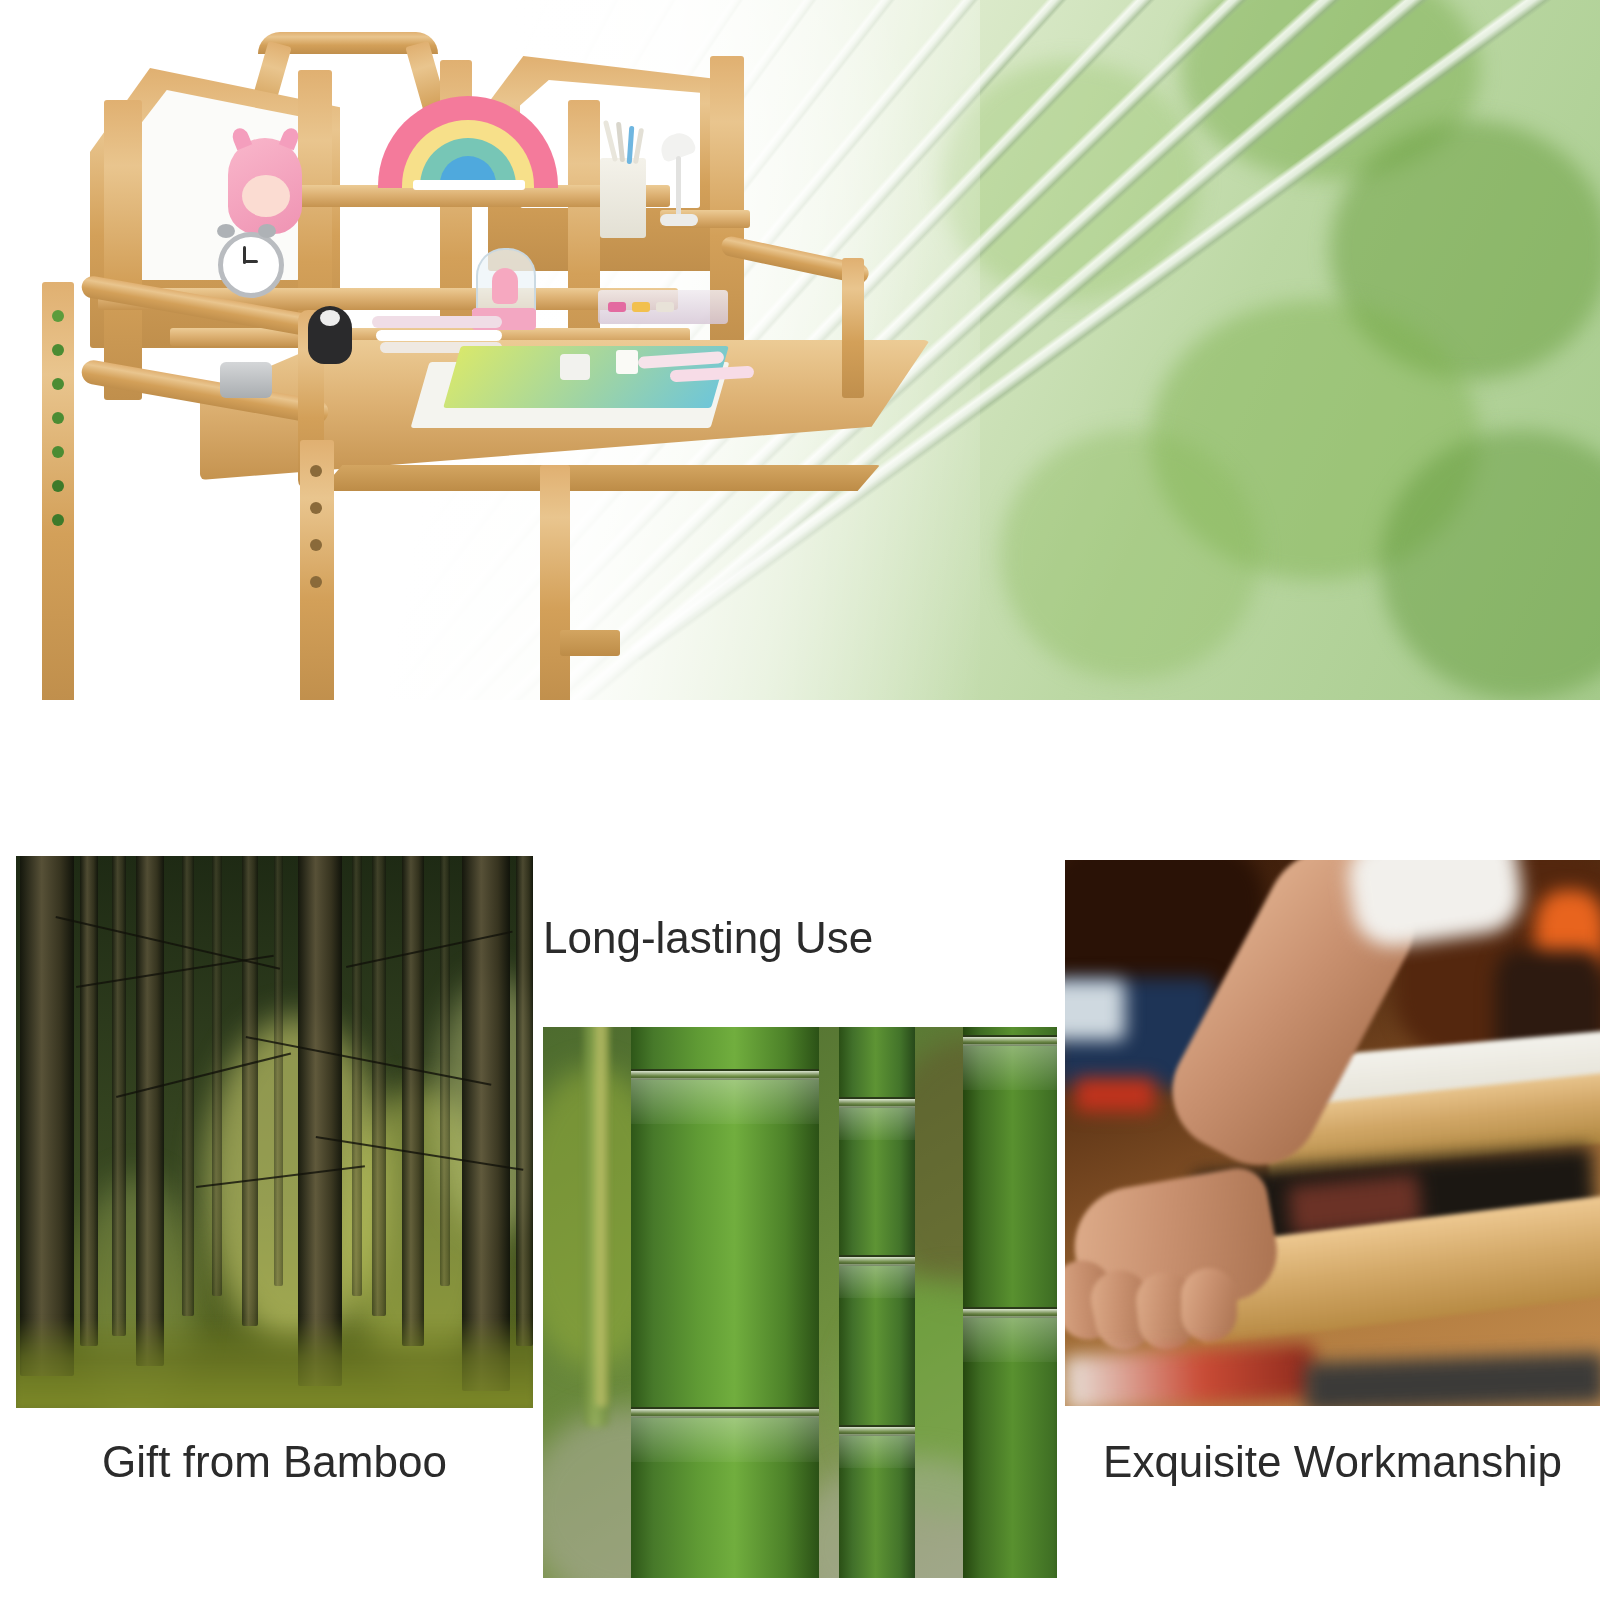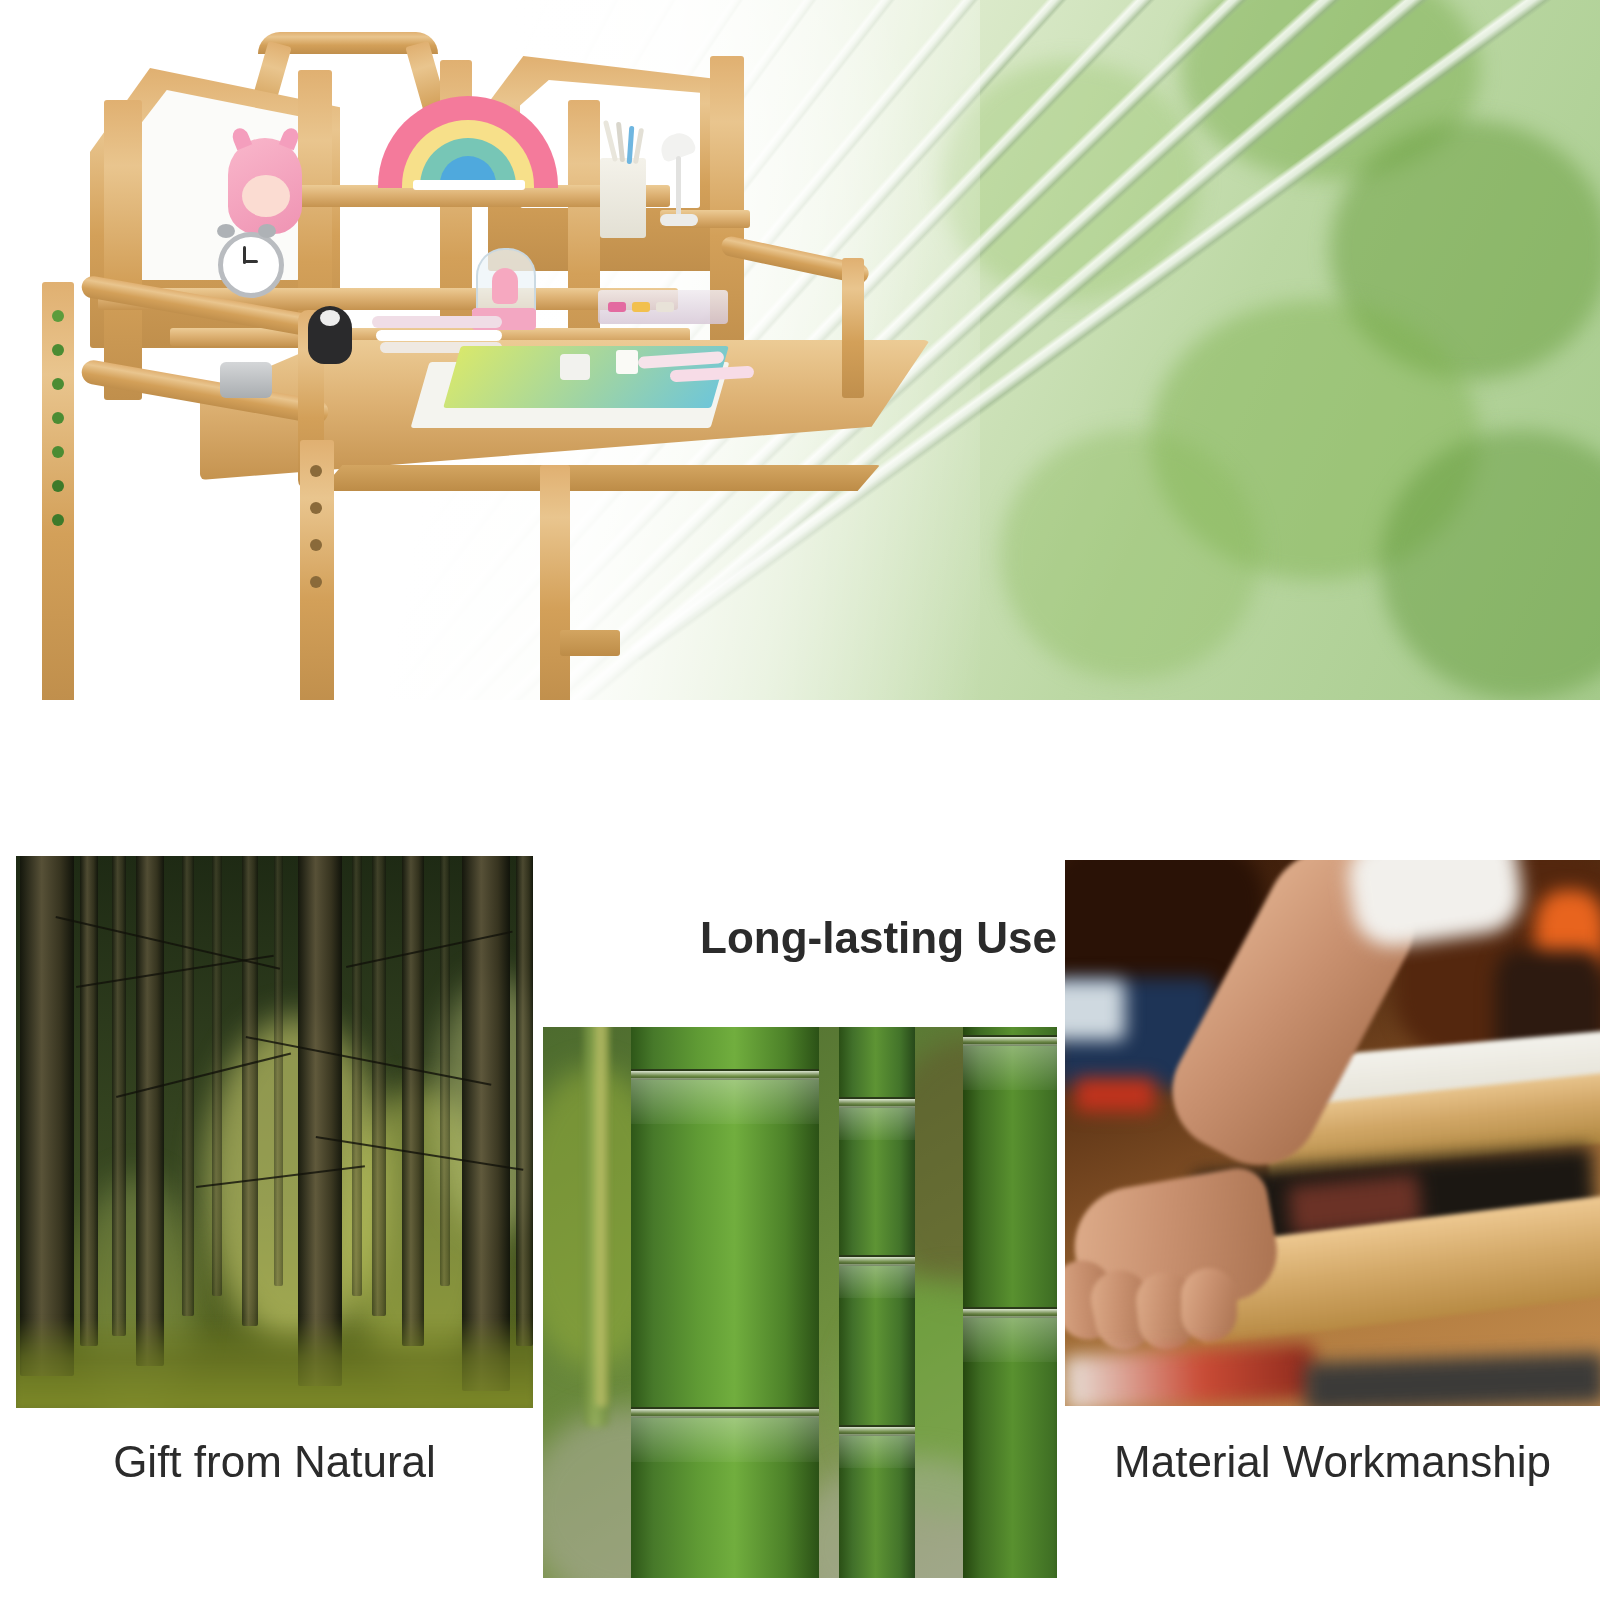--- a/index.html
+++ b/index.html
@@ -185,7 +185,7 @@
     white-space: nowrap;
     line-height: 1;
   }
-  .cap-long  { left: 543px; top: 916px; width: 514px; text-align: right; font-weight: bold; }
+  .cap-long  { left: 543px; top: 916px; width: 514px; text-align: left; }
   .cap-gift  { left: 16px;  top: 1440px; width: 517px; text-align: center; }
   .cap-work  { left: 1065px; top: 1440px; width: 535px; text-align: center; }
 </style>

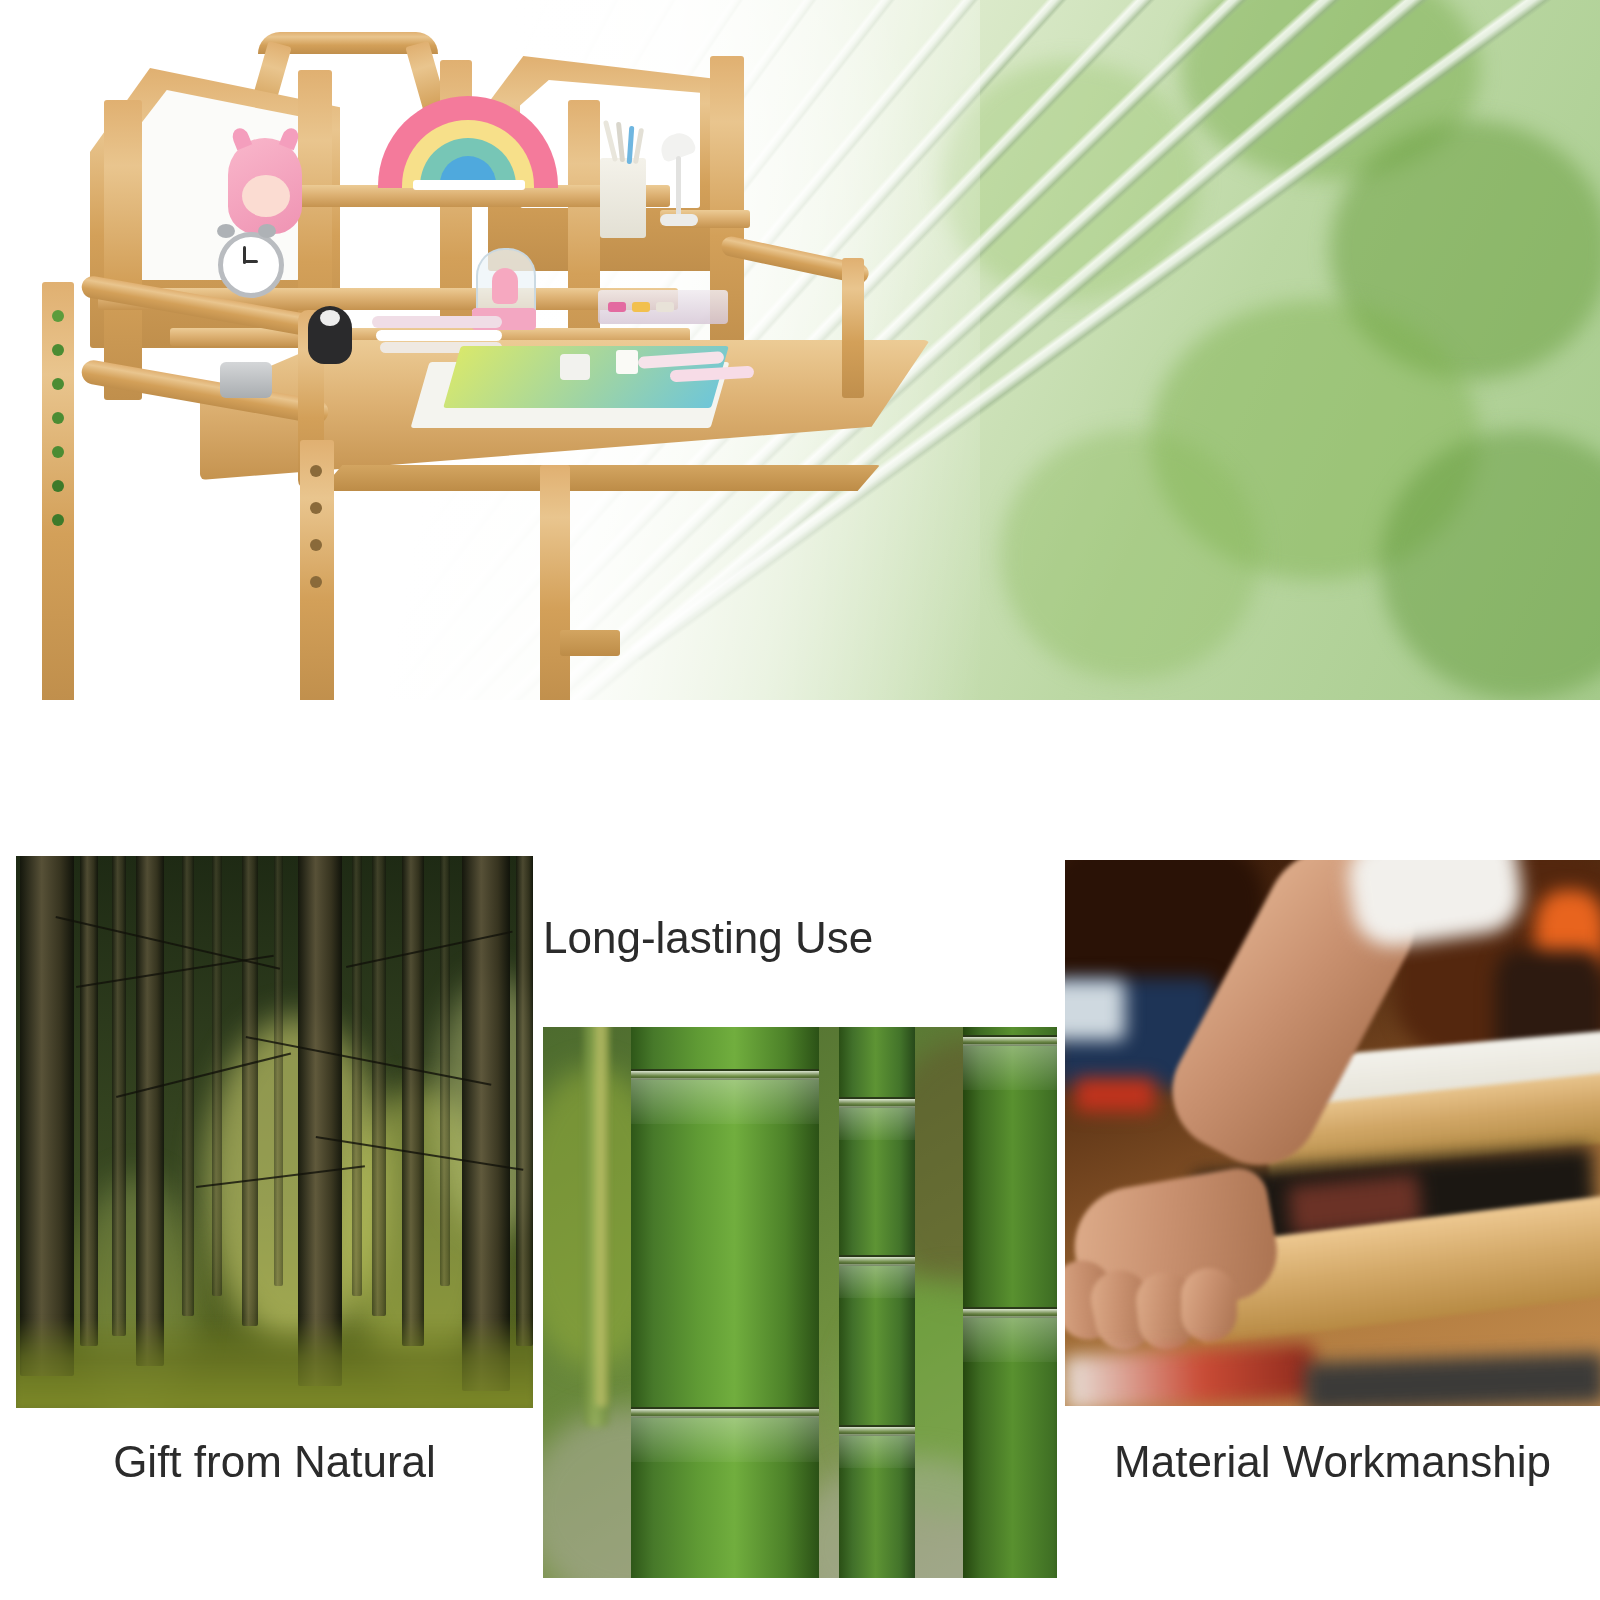--- a/index.html
+++ b/index.html
@@ -432,7 +432,7 @@
 
   <div class="cap cap-long">Long-lasting Use</div>
 
-  <div class="cap cap-gift">Gift from Natural</div>
+  <div class="cap cap-gift">Gift from Bamboo</div>
 
   <div class="cap cap-work">Material Workmanship</div>
 

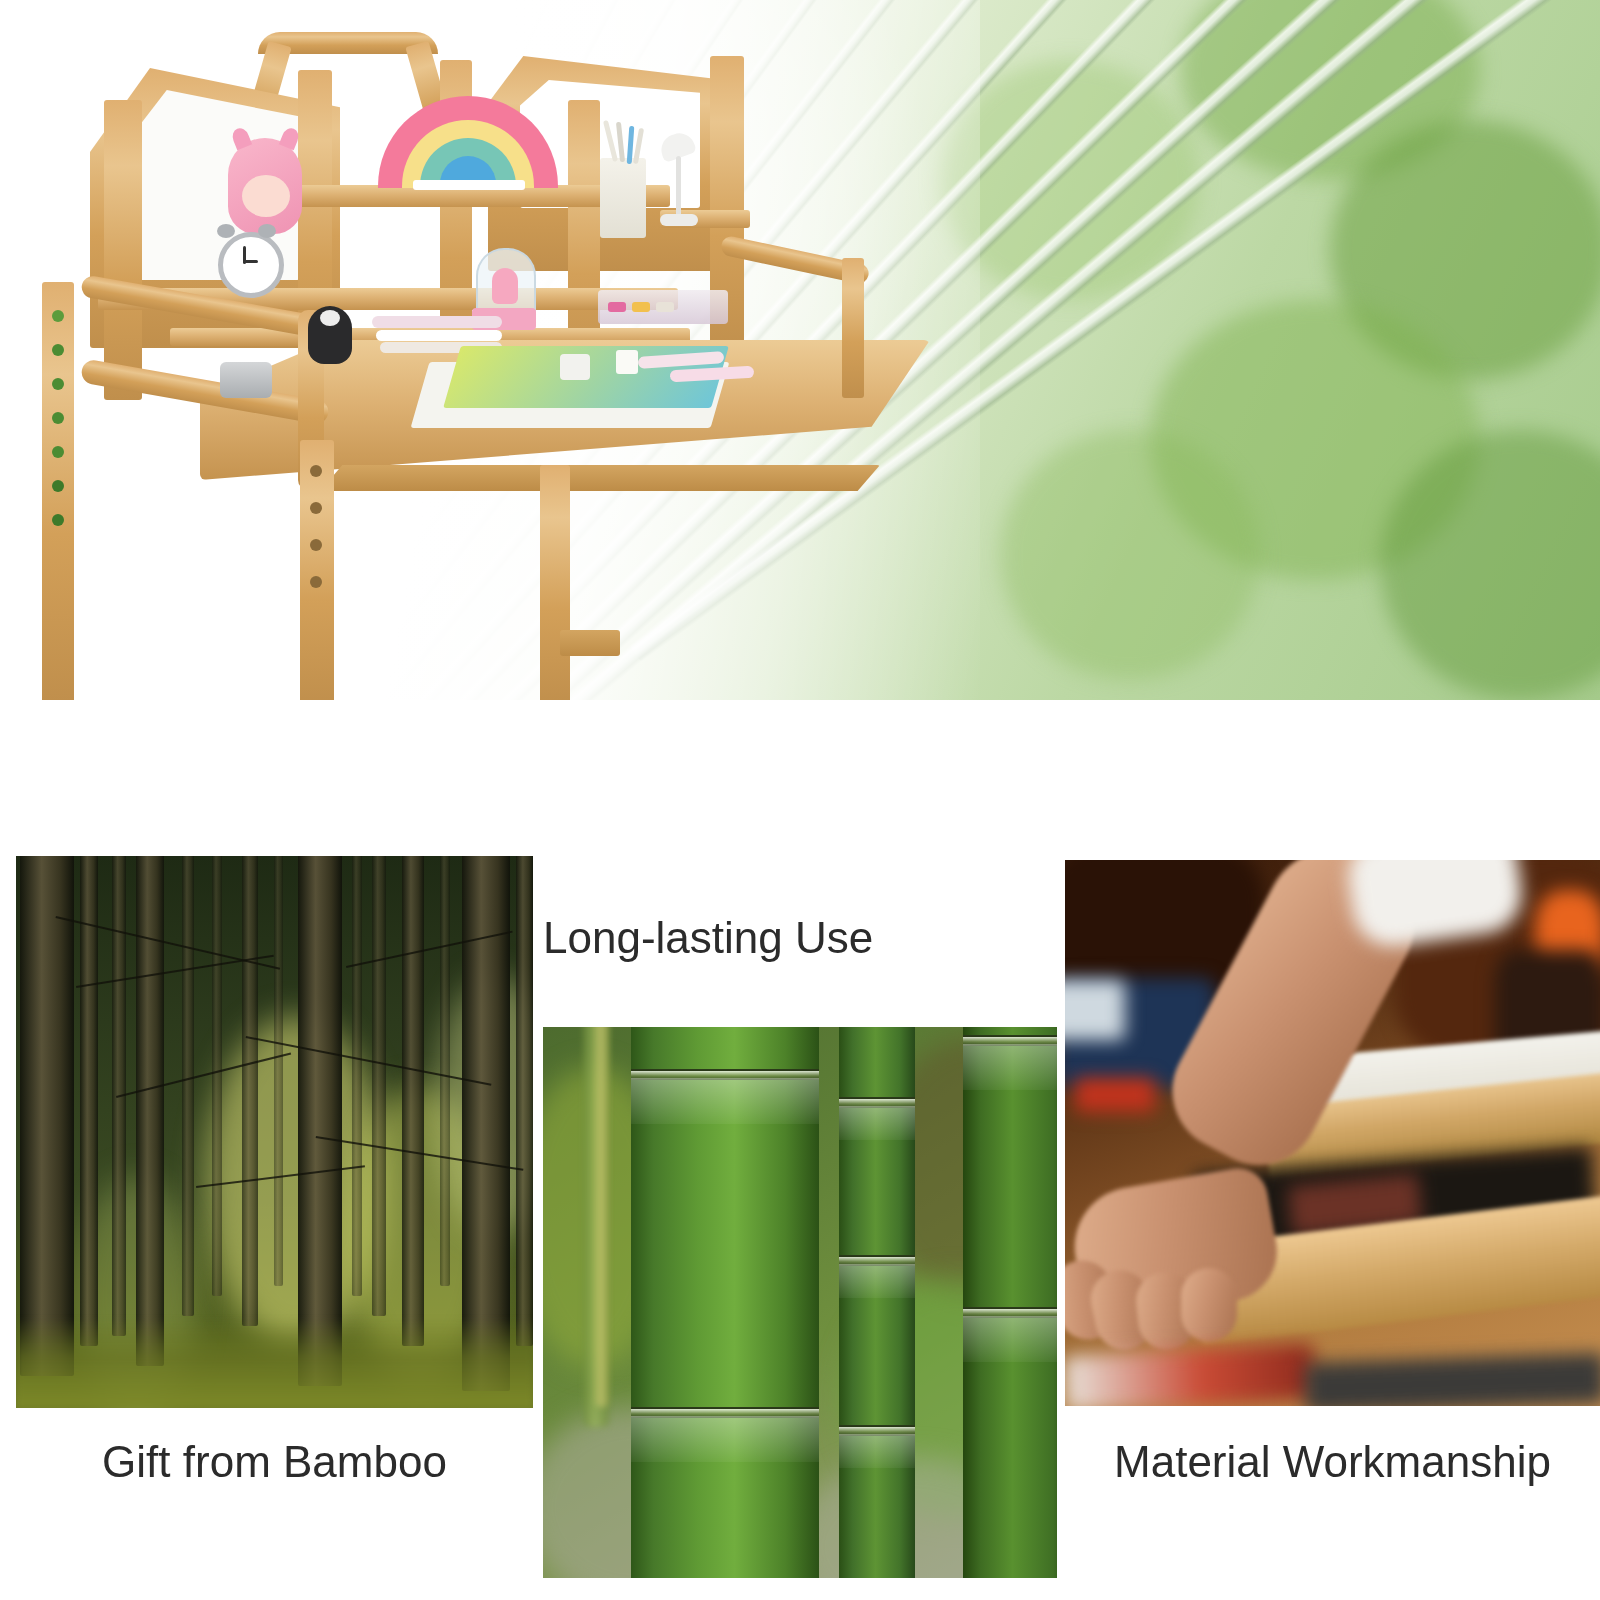--- a/index.html
+++ b/index.html
@@ -434,7 +434,7 @@
 
   <div class="cap cap-gift">Gift from Bamboo</div>
 
-  <div class="cap cap-work">Material Workmanship</div>
+  <div class="cap cap-work">Exquisite Workmanship</div>
 
 </div>
 

